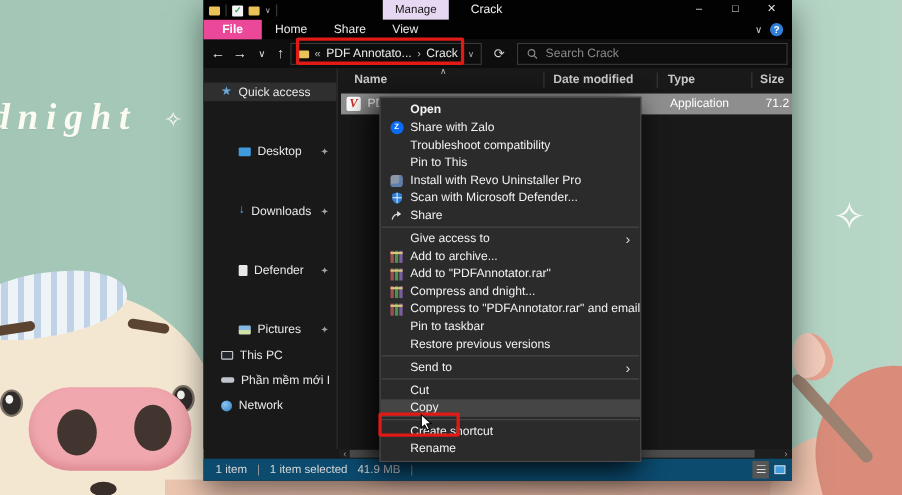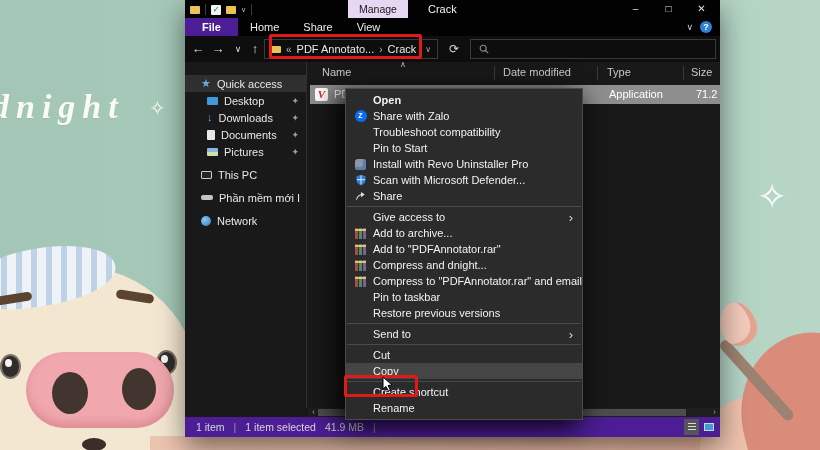--- a/index.html
+++ b/index.html
@@ -48,7 +48,7 @@
 
   .tabsrow{position:absolute;left:0;top:18px;right:0;height:18px;background:#020202;display:flex;}
   .tab{color:#ececec;font-size:11px;line-height:18px;padding:0 12px;}
-  .tab.file{background:#4c1d95;color:#fff;padding:0 17px;font-weight:bold;}
+  .tab.file{background:#ec4899;color:#fff;padding:0 17px;font-weight:bold;}
   .ribbon-right{position:absolute;right:8px;top:18px;height:18px;display:flex;align-items:center;gap:7px;}
   .rr-chev{color:#cfcfcf;font-size:9px;}
   .rr-help{width:12px;height:12px;border-radius:50%;background:#2f7fd6;color:#fff;font-size:9px;line-height:12px;text-align:center;font-weight:bold;}

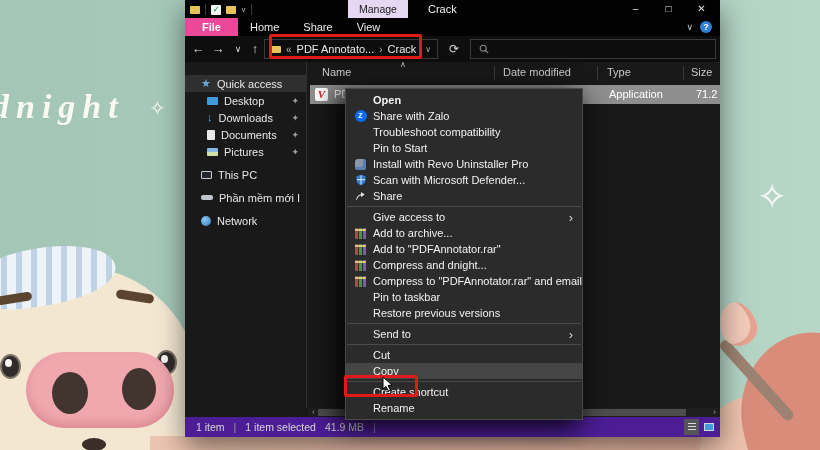--- a/index.html
+++ b/index.html
@@ -205,6 +205,7 @@
             <circle cx="5" cy="5" r="3.6" fill="none" stroke="#8b8b8b" stroke-width="1.3"></circle>
             <line x1="7.8" y1="7.8" x2="11" y2="11" stroke="#8b8b8b" stroke-width="1.3"></line>
           </svg>
+        <input type="text" placeholder="Search Crack" style="">
       </div>
     </div>
 

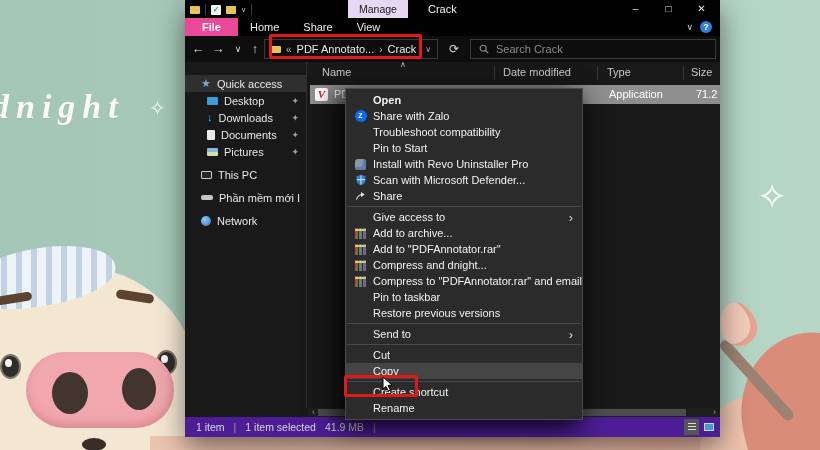--- a/index.html
+++ b/index.html
@@ -85,7 +85,7 @@
 
   .filearea{position:absolute;left:123px;top:62px;right:0;bottom:29px;background:#191919;overflow:hidden;}
   .headers{position:absolute;left:0;top:0;right:0;height:22px;color:#c9c9c9;font-size:11px;}
-  .hd{position:absolute;top:4px;}
+  .hd{position:absolute;top:4px;font-weight:bold;}
   .hd-sep{position:absolute;top:4px;width:1px;height:14px;background:#3a3a3a;}
   .sortcaret{position:absolute;left:92px;top:-2px;color:#bdbdbd;font-size:8px;}
   .filerow{position:absolute;left:2px;right:0;top:23px;height:19px;background:#8e8e8e;color:#fff;font-size:11px;overflow:hidden;}

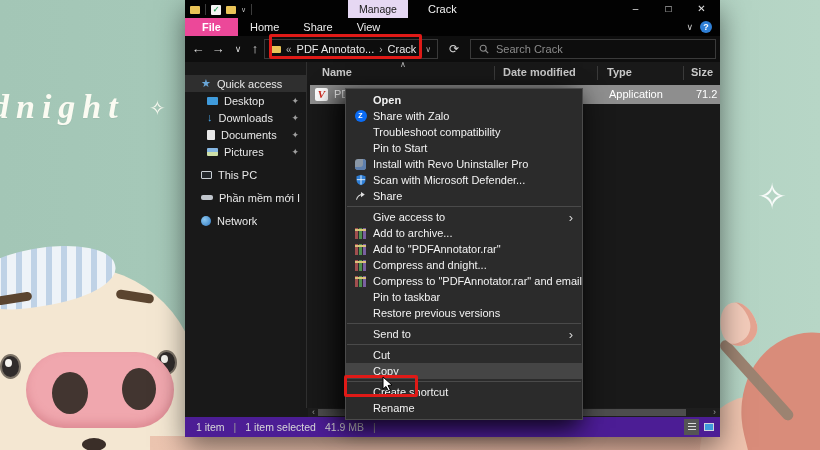--- a/index.html
+++ b/index.html
@@ -69,7 +69,7 @@
   .sidebar{position:absolute;left:0;top:62px;width:122px;bottom:29px;background:#191919;border-right:1px solid #303030;
     padding-top:13px;color:#e8e8e8;font-size:11px;overflow:hidden;}
   .sb-item{height:17px;display:flex;align-items:center;gap:6px;padding-left:16px;padding-right:6px;position:relative;}
-  .sb-item.child{padding-left:22px;}
+  .sb-item.child{padding-left:32px;margin-top:37px;}
   .sb-item.sel{background:#2f2f2f;}
   .sb-gap{height:6px;}
   .sb-pin{position:absolute;right:7px;color:#a0a0a0;font-size:9px;}

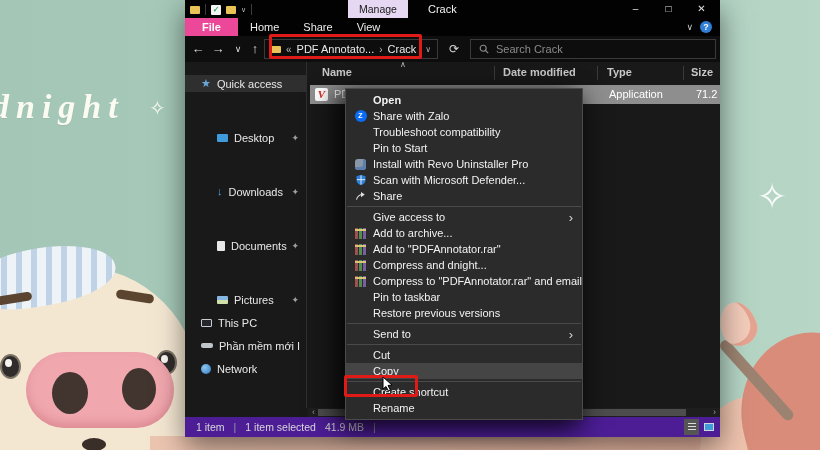--- a/index.html
+++ b/index.html
@@ -310,7 +310,7 @@
       </div>
     <div class="mi">
         <span class="ic"></span>
-        <span class="lbl">Pin to Start</span>
+        <span class="lbl">Pin to This</span>
       </div>
     <div class="mi">
       <span class="ic">

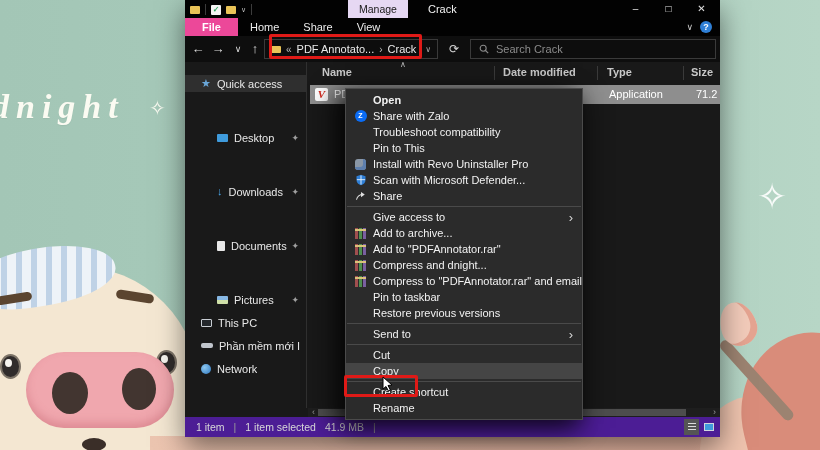--- a/index.html
+++ b/index.html
@@ -226,7 +226,7 @@
       </div>
       <div class="sb-item child">
         <span class="ic-doc"></span>
-        <span class="sb-label">Documents</span>
+        <span class="sb-label">Defender</span>
         <span class="sb-pin">✦</span>
       </div>
       <div class="sb-item child">

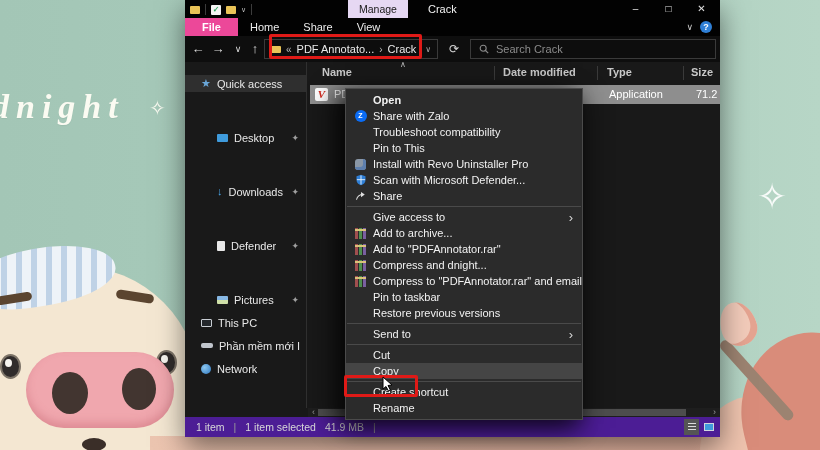--- a/index.html
+++ b/index.html
@@ -98,7 +98,7 @@
   .hscroll{position:absolute;left:123px;right:0;top:408px;height:9px;background:#1e1e1e;}
   .hs-arrow{position:absolute;top:0;height:9px;line-height:9px;color:#9a9a9a;font-size:9px;}
   .hs-thumb{position:absolute;left:10px;right:34px;top:1px;height:7px;background:#4d4d4d;}
-  .statusbar{position:absolute;left:0;right:0;top:417px;height:20px;background:#4c1d95;color:#d8d8d8;font-size:10.5px;
+  .statusbar{position:absolute;left:0;right:0;top:417px;height:20px;background:#0c4a6e;color:#d8d8d8;font-size:10.5px;
     display:flex;align-items:center;gap:9px;padding-left:11px;}
   .sb-div{color:#9a9a9a;}
   .view-btns{position:absolute;right:4px;top:2px;display:flex;gap:2px;}

